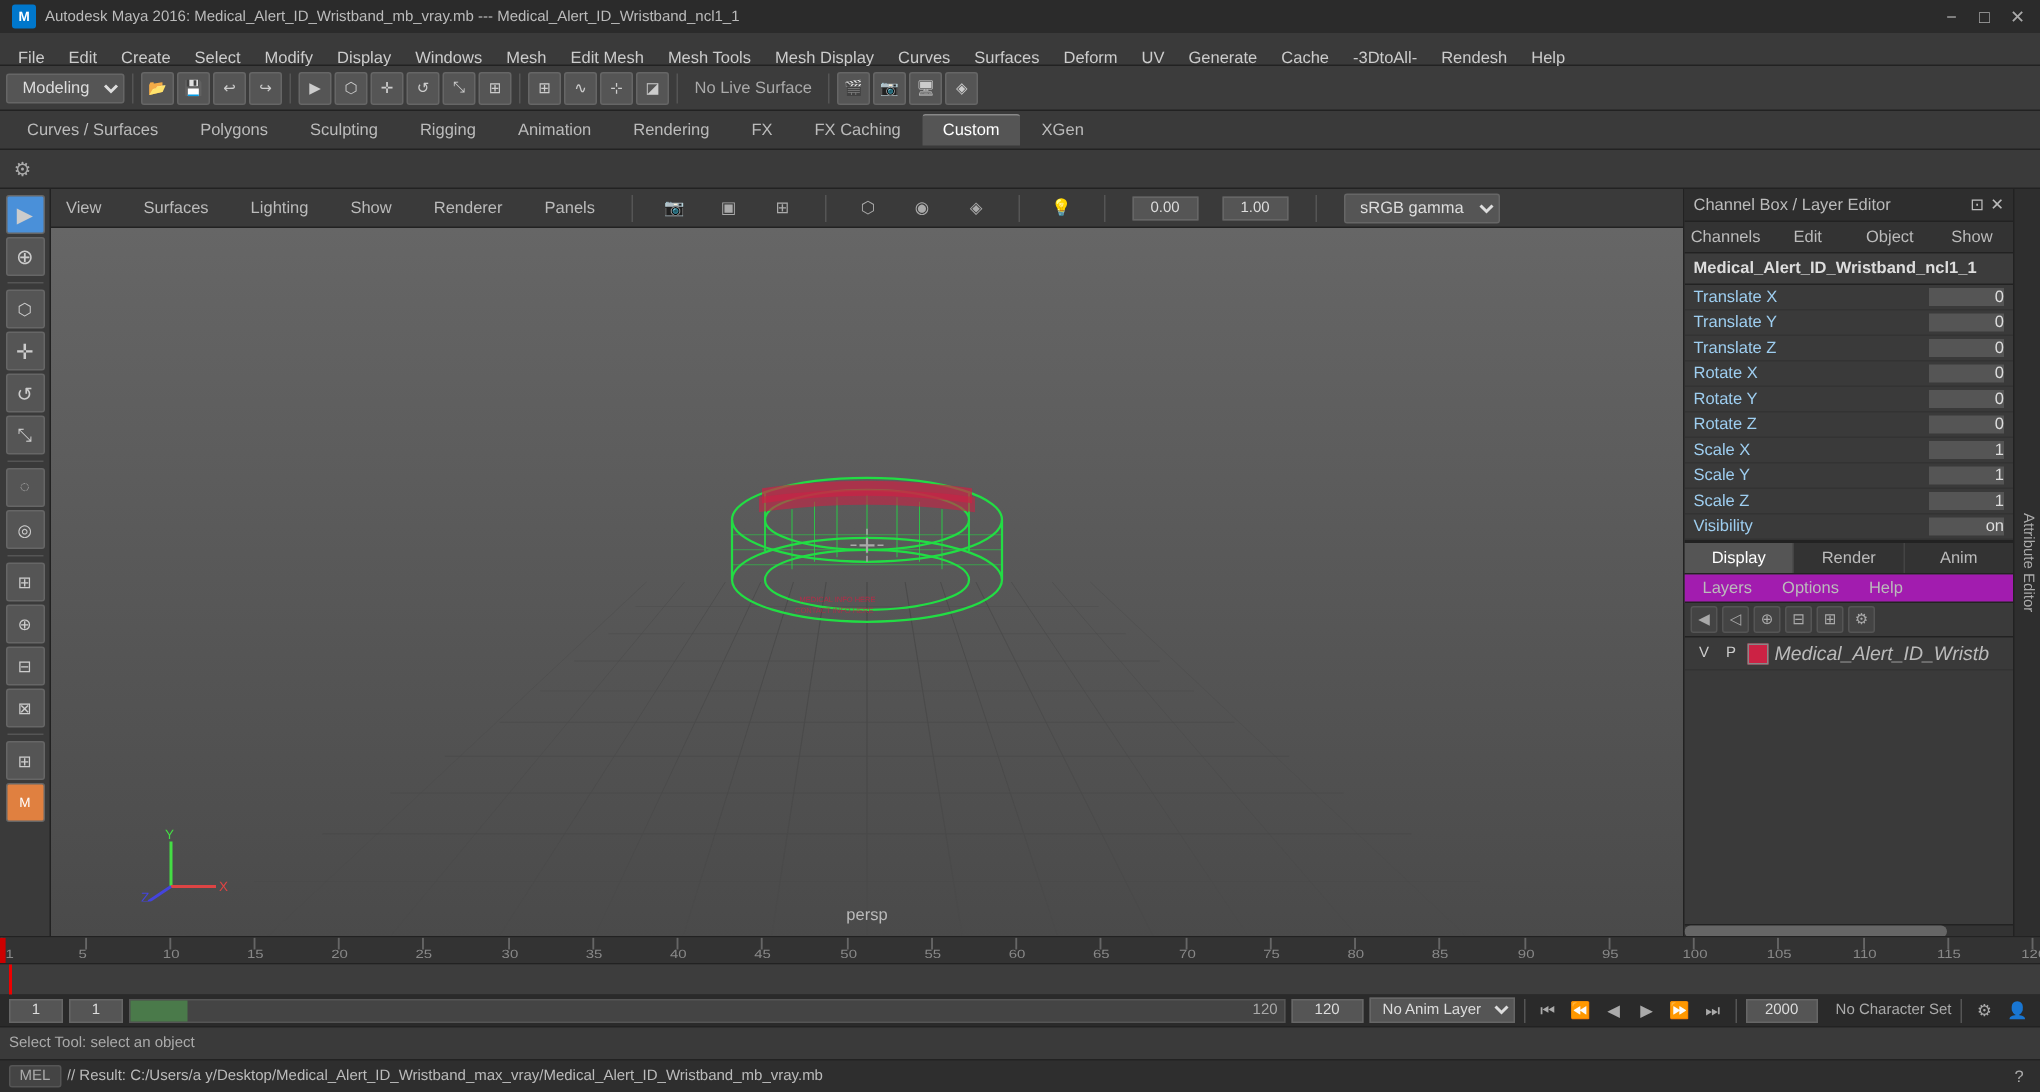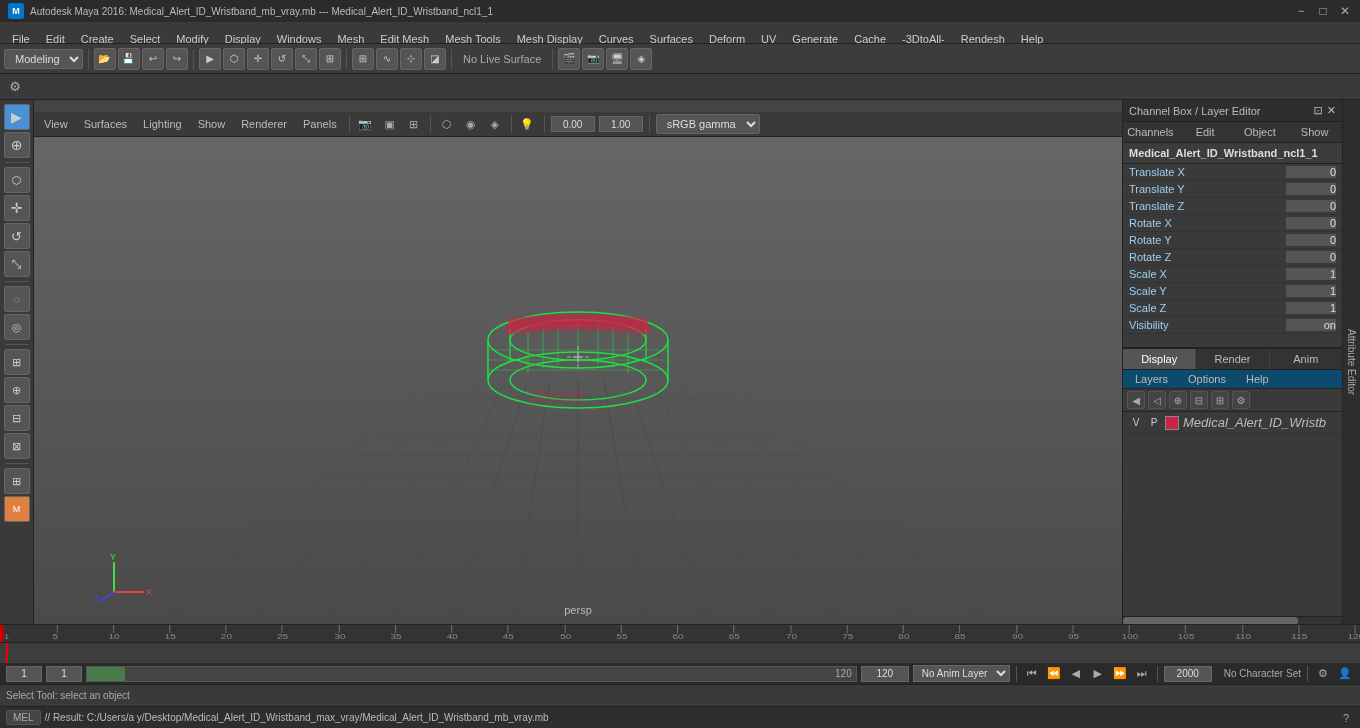--- a/index.html
+++ b/index.html
@@ -324,6 +324,18 @@
     <div class="toolbar-btn">◈</div>
   </div>
 
+  <div id="tabbar">
+    <div class="tab-item">Curves / Surfaces</div>
+    <div class="tab-item">Polygons</div>
+    <div class="tab-item">Sculpting</div>
+    <div class="tab-item">Rigging</div>
+    <div class="tab-item">Animation</div>
+    <div class="tab-item">Rendering</div>
+    <div class="tab-item">FX</div>
+    <div class="tab-item">FX Caching</div>
+    <div class="tab-item active">Custom</div>
+    <div class="tab-item">XGen</div>
+  </div>
 
   <div id="settings-row">
     <div class="settings-icon">⚙</div>

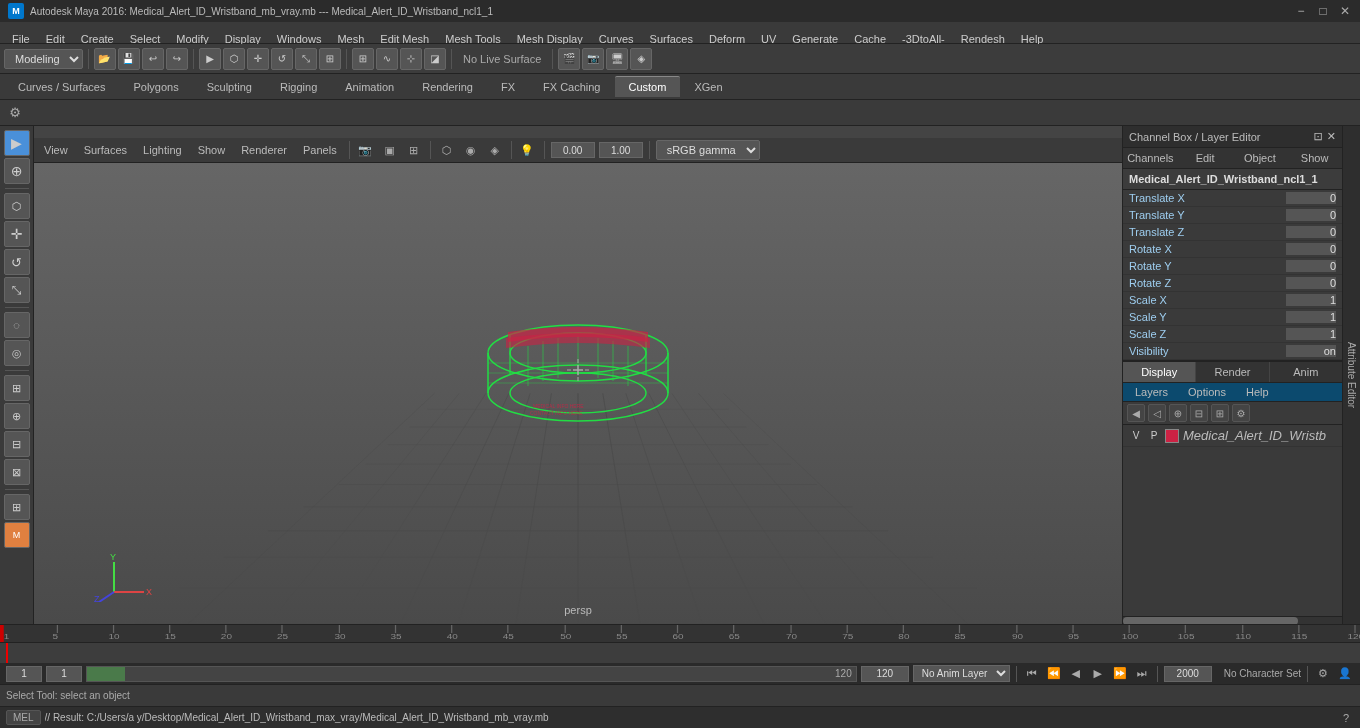--- a/index.html
+++ b/index.html
@@ -56,9 +56,8 @@
     .left-tool.active { background: #4a90d9; }
     .left-tool-sep { width: 24px; height: 1px; background: #555; margin: 2px 0; }
     #viewport-top-bar {
-      width: 100%; height: 26px; background: #3a3a3a; display: flex; align-items: center; padding: 0 4px; gap: 4px;
+      width: 100%; height: 26px; background: #3a3a3a; display: flex; align-items: center; padding: 0 4px; gap: 16px;
       border-bottom: 1px solid #222;
-      margin-top: 12px;
     }
     .vp-menu { color: #bbb; font-size: 11px; cursor: pointer; padding: 2px 6px; border-radius: 2px; }
     .vp-toolbar-sep { width: 1px; height: 18px; background: #555; margin: 0 2px; }

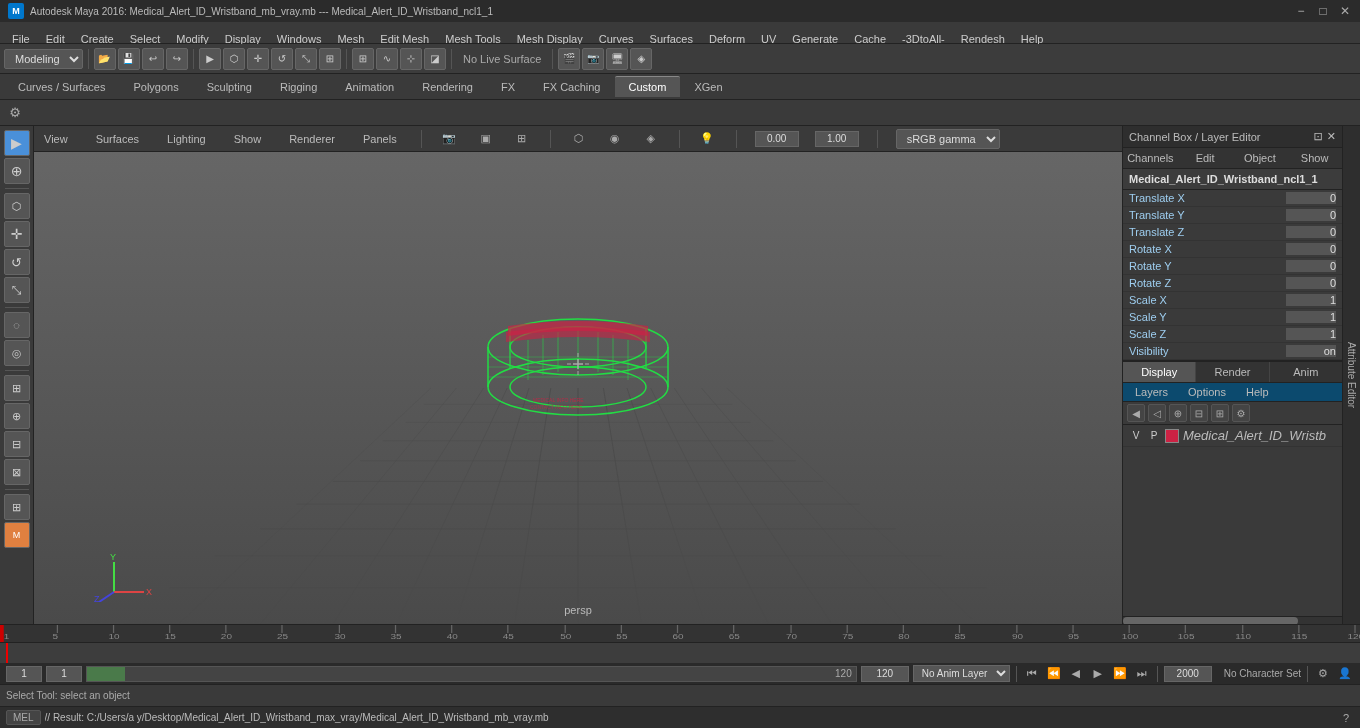--- a/index.html
+++ b/index.html
@@ -122,7 +122,7 @@
 
     
     #layers-tabs {
-      display: flex; background: #0c4a6e; border-bottom: 1px solid #222; align-items: flex-start; padding: 0 4px; gap: 4px;
+      display: flex; background: #a21caf; border-bottom: 1px solid #222; align-items: flex-start; padding: 0 4px; gap: 4px;
     }
     .layers-tab { padding: 3px 8px; color: #bbb; font-size: 11px; cursor: pointer; }
 

